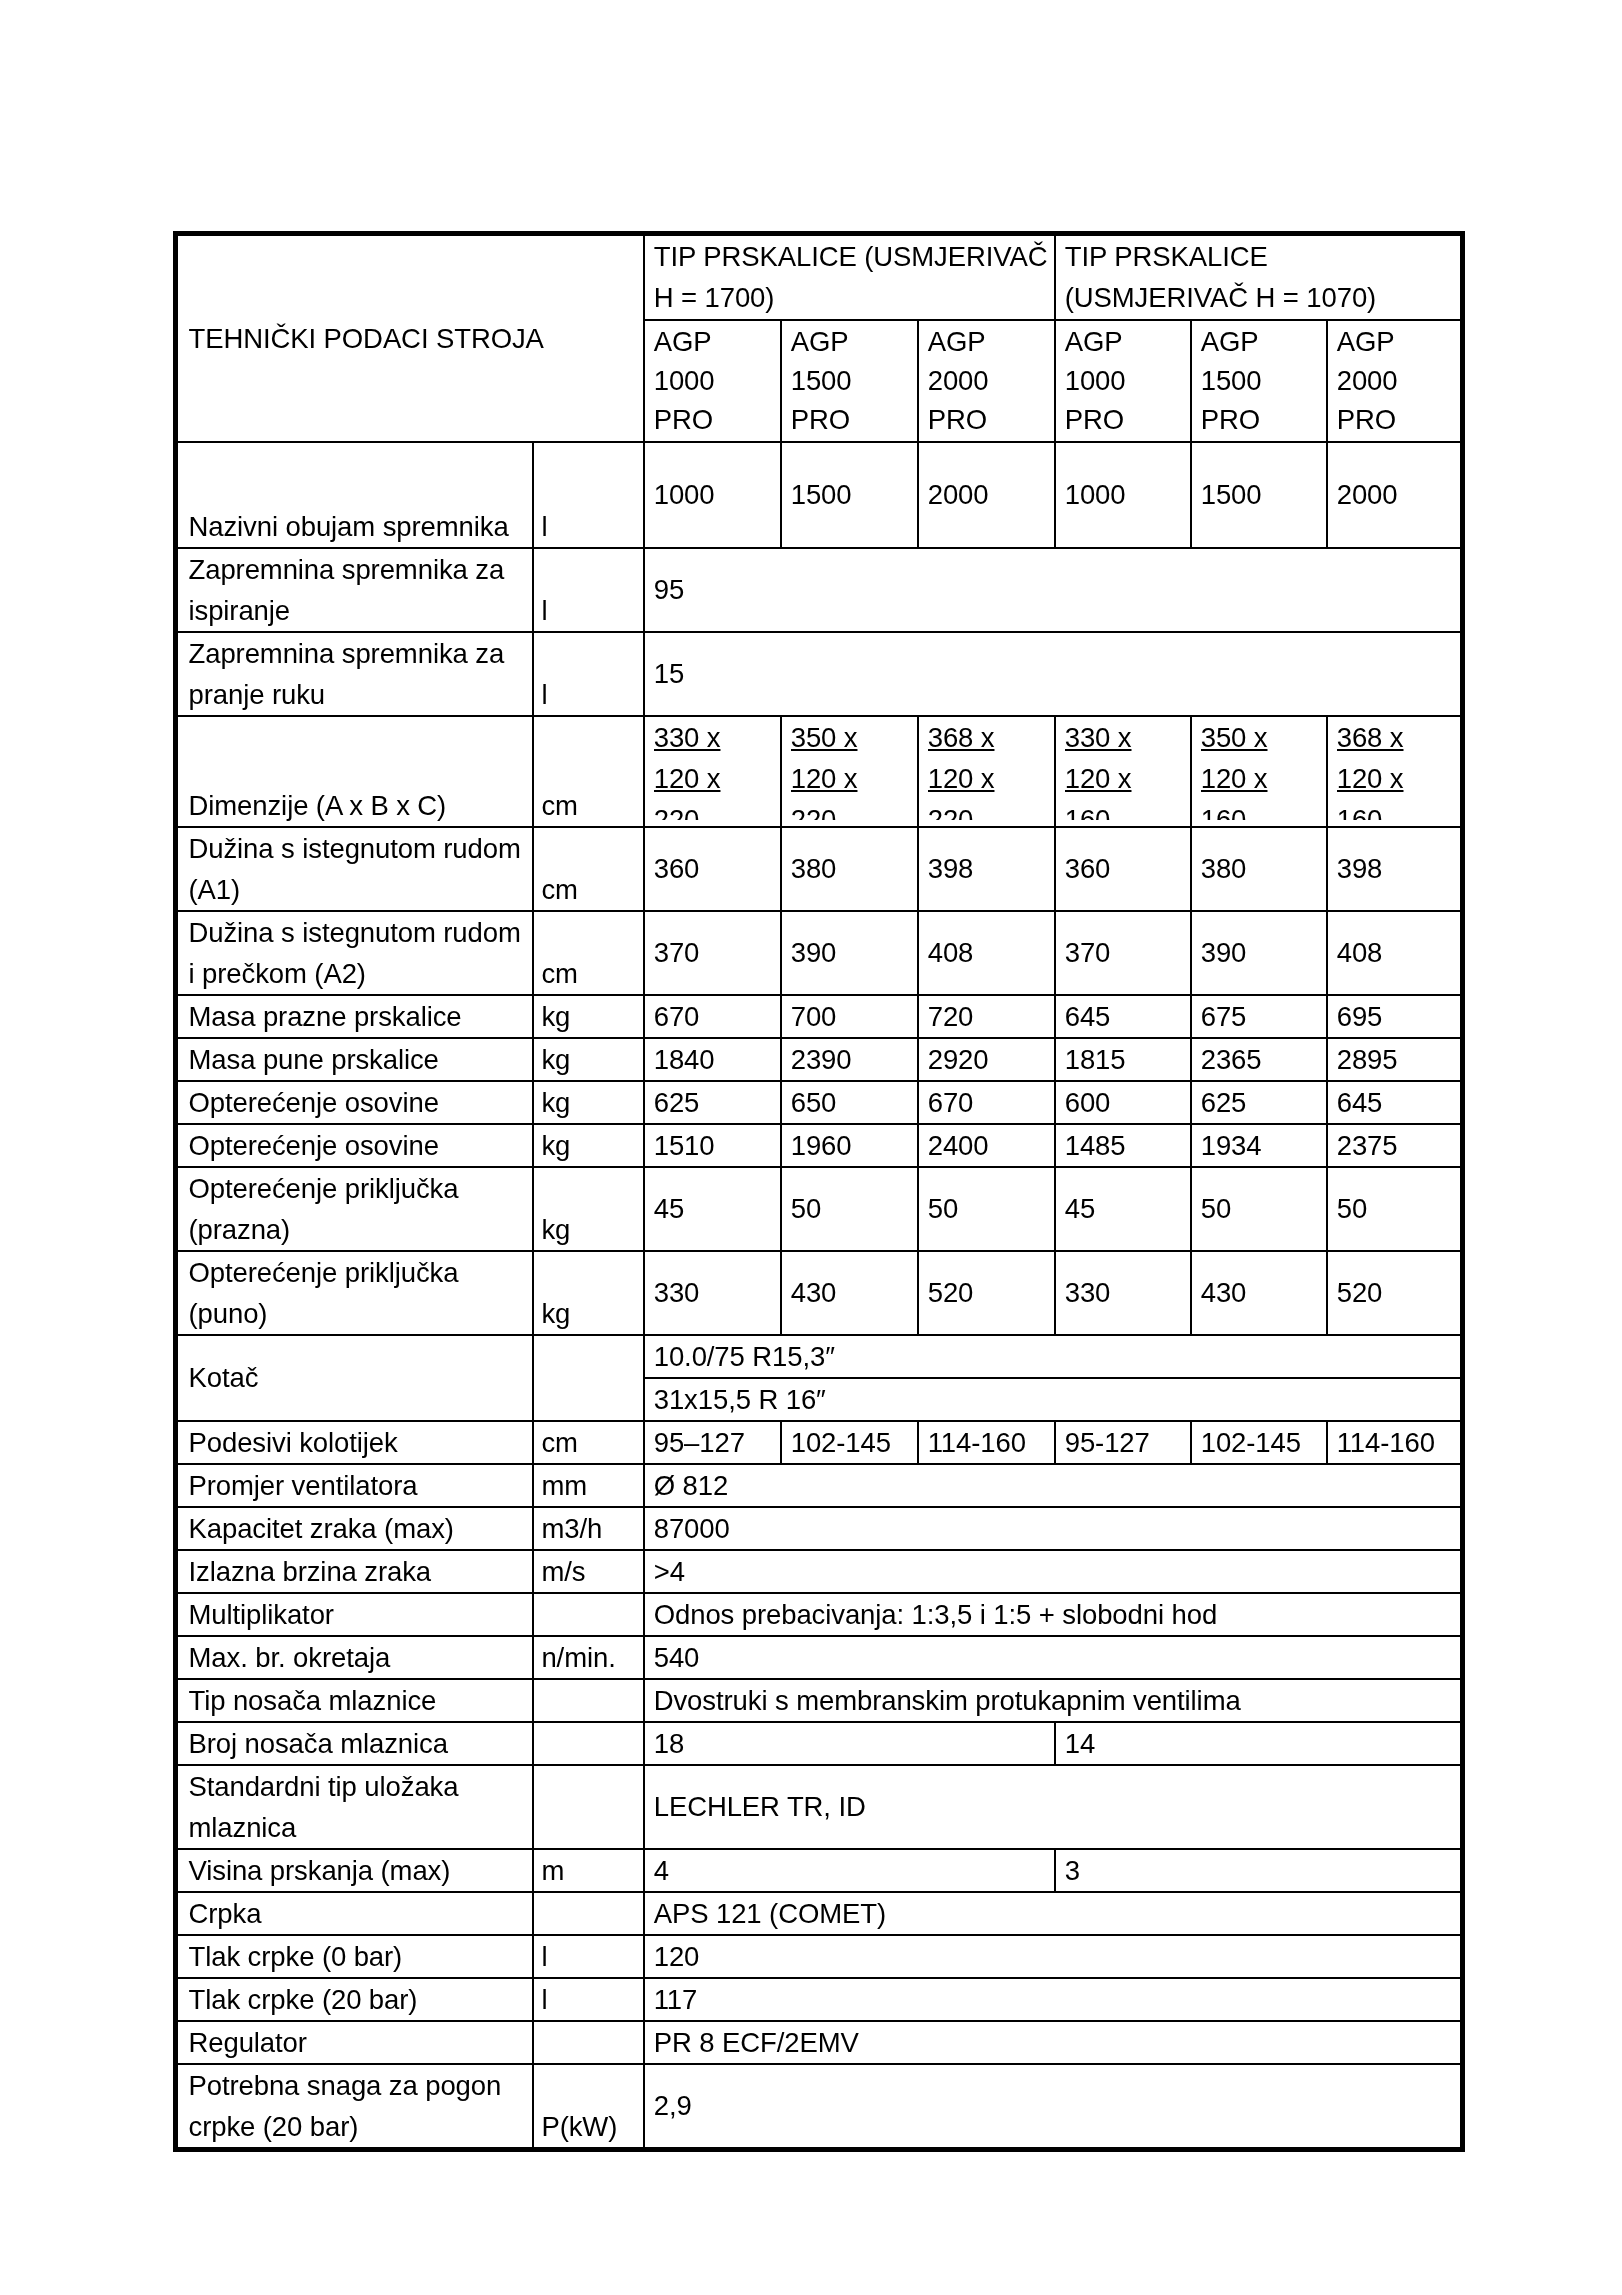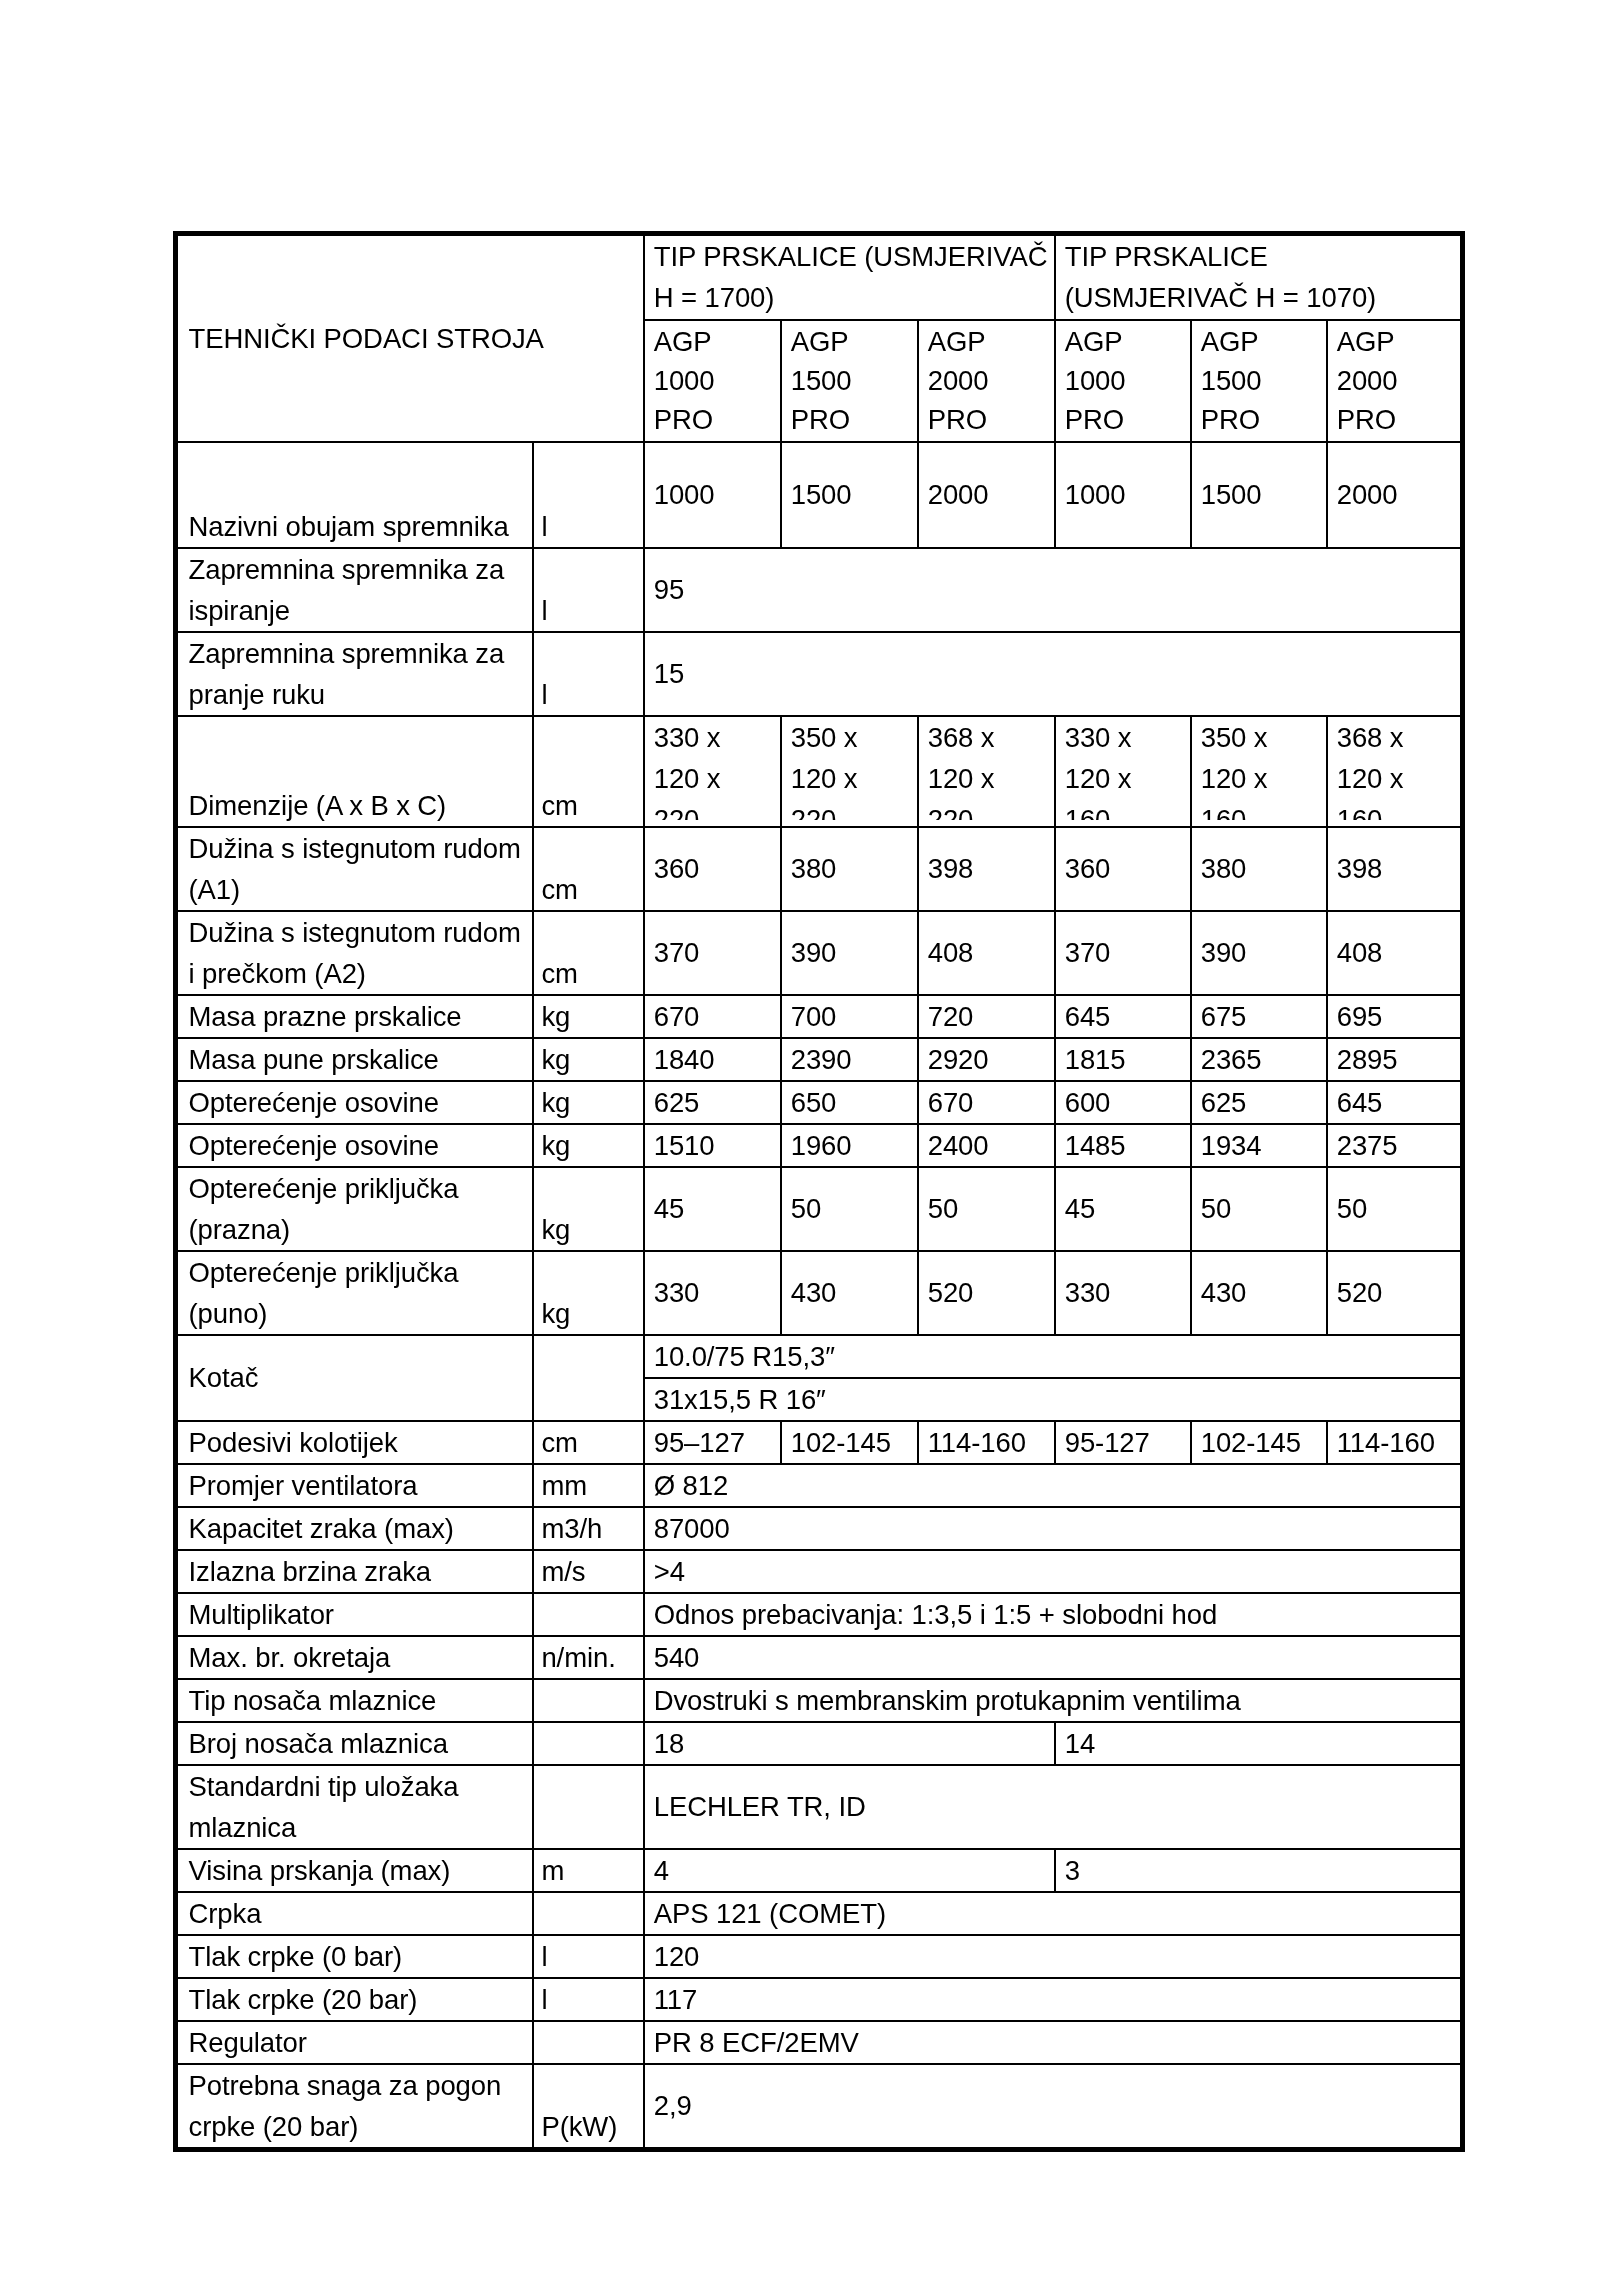--- a/index.html
+++ b/index.html
@@ -35,7 +35,7 @@
   td.val,td.mrg{padding:0 13px 0 9.2px;vertical-align:middle;}
   td.grp{vertical-align:middle;padding:0 2.6px 0 9.2px;margin-left:44px;}
   td.model{vertical-align:middle;line-height:39px;padding:0 13px 0 9.2px;}
-  td.topv{vertical-align:top;}
+  td.topv{vertical-align:top;text-decoration:underline;}
   .clip{height:103px;overflow:hidden;}
 </style>
 </head>

